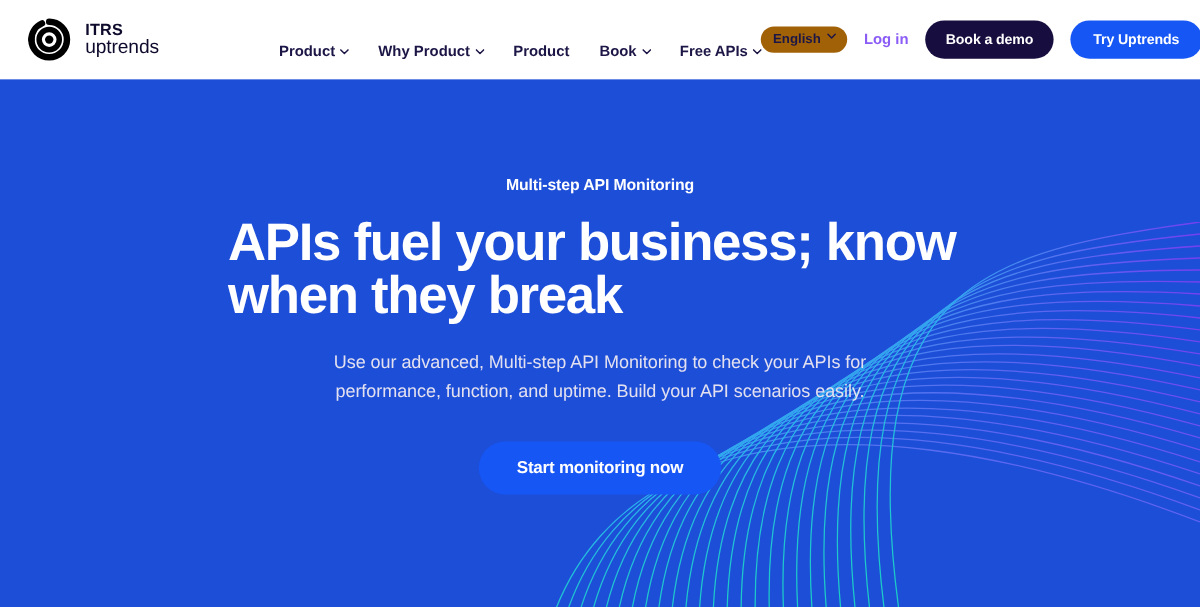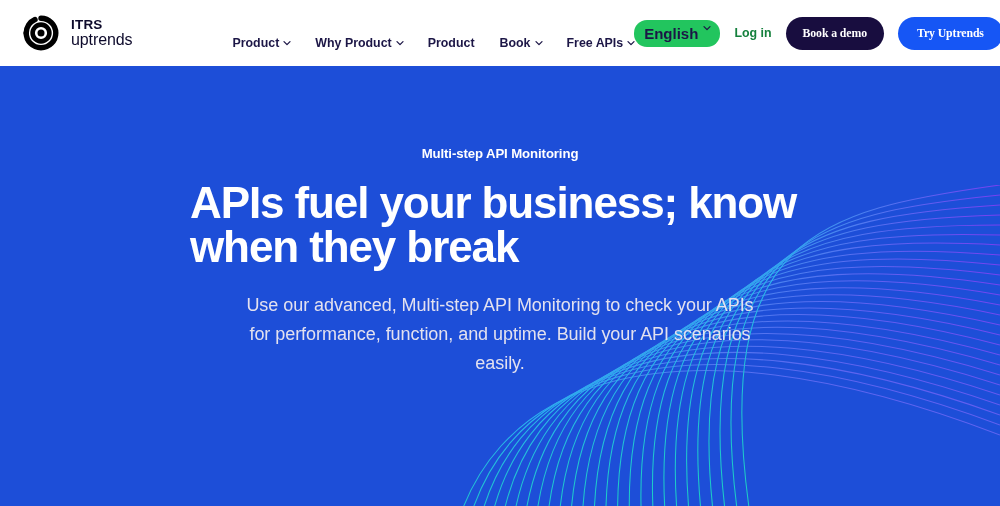--- a/index.html
+++ b/index.html
@@ -87,10 +87,10 @@
     display: flex;
     align-items: flex-start;
     gap: 5px;
-    background: #22c55e;
+    background: #a16207;
     border-radius: 13px;
     padding: 5px 10px;
-    font-size: 15px;
+    font-size: 11px;
     font-weight: bold;
     color: #1c1646;
     cursor: pointer;

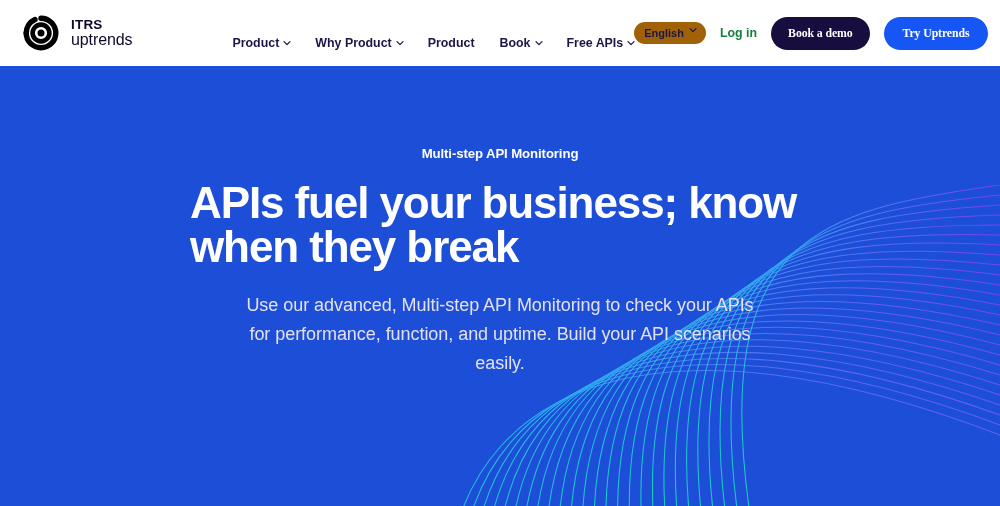--- a/index.html
+++ b/index.html
@@ -98,7 +98,7 @@
   .login-link {
     font-size: 12.4px;
     font-weight: bold;
-    color: #15803d;
+    color: #8b5cf6;
     cursor: pointer;
     white-space: nowrap;
   }

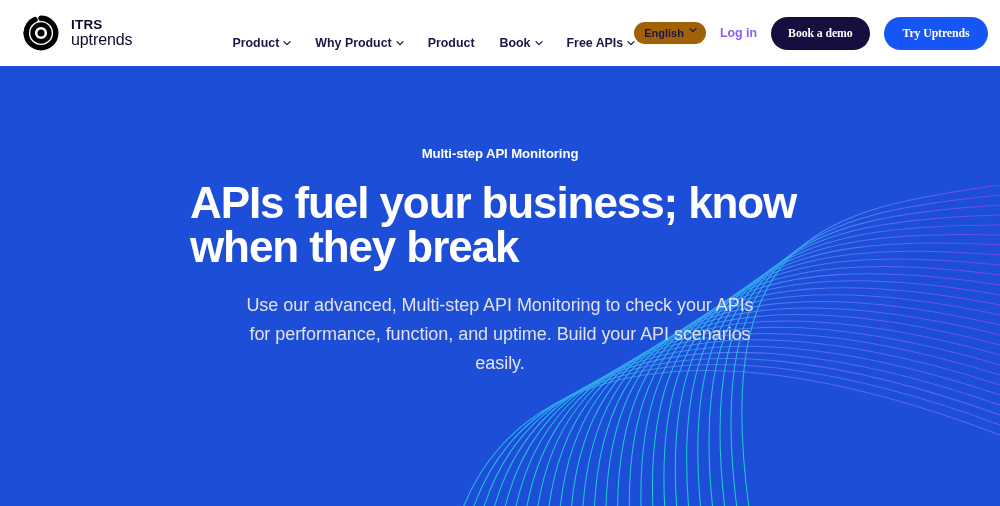--- a/index.html
+++ b/index.html
@@ -109,7 +109,7 @@
     font-weight: bold;
     cursor: pointer;
     white-space: nowrap;
-    font-family: Liberation Serif, serif;
+    font-family: Liberation Sans, sans-serif;
     letter-spacing: -0.1px;
   }
   .btn-demo {

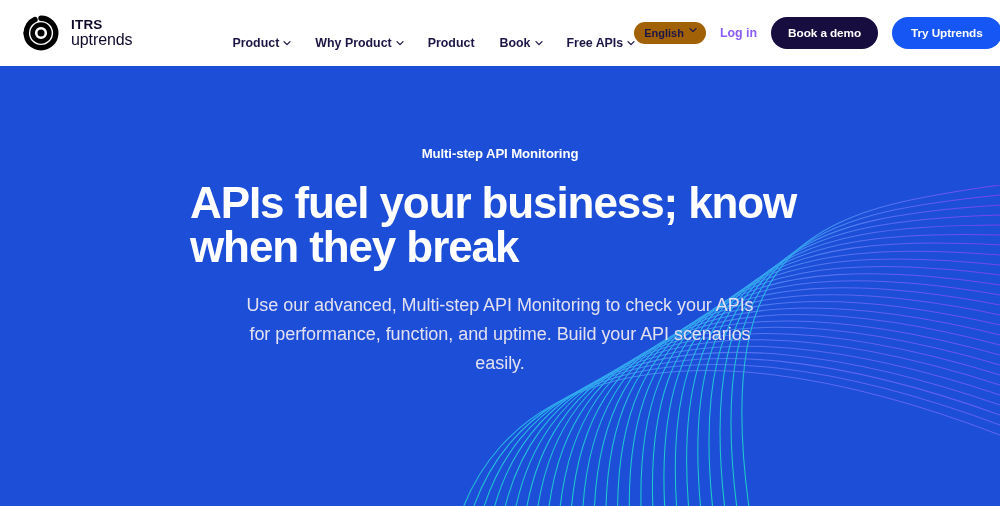--- a/index.html
+++ b/index.html
@@ -167,7 +167,7 @@
   }
   .subhead {
     margin-top: 22px;
-    font-size: 18px;
+    font-size: 15px;
     line-height: 1.62;
     color: #e3e1ef;
     text-align: center;

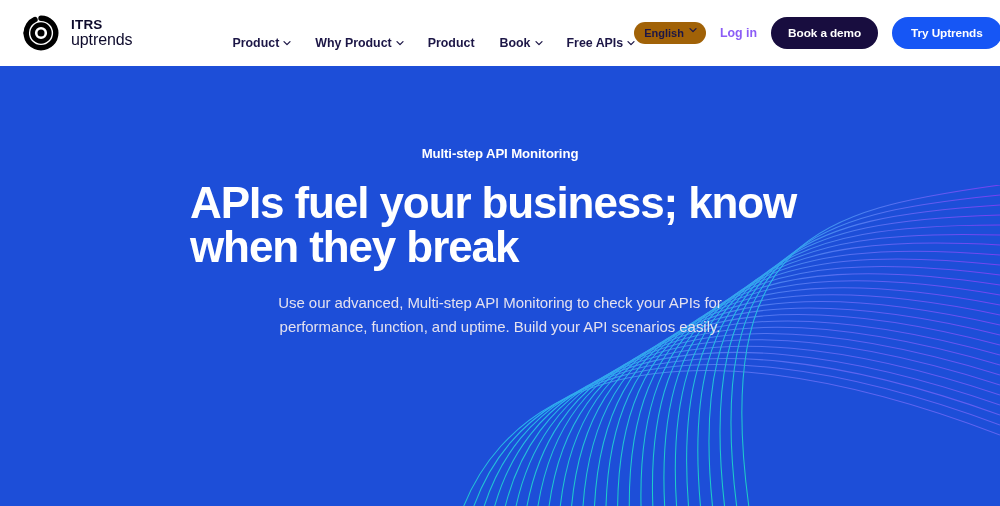--- a/index.html
+++ b/index.html
@@ -349,6 +349,9 @@
     <div class="eyebrow">Multi-step API Monitoring</div>
     <h1 class="headline">APIs fuel your business; know when they break</h1>
     <p class="subhead">Use our advanced, Multi-step API Monitoring to check your APIs for performance, function, and uptime. Build your API scenarios easily.</p>
+    <div class="cta-wrap">
+      <button class="btn-cta">Start monitoring now</button>
+    </div>
   </div>
 </section>
 

